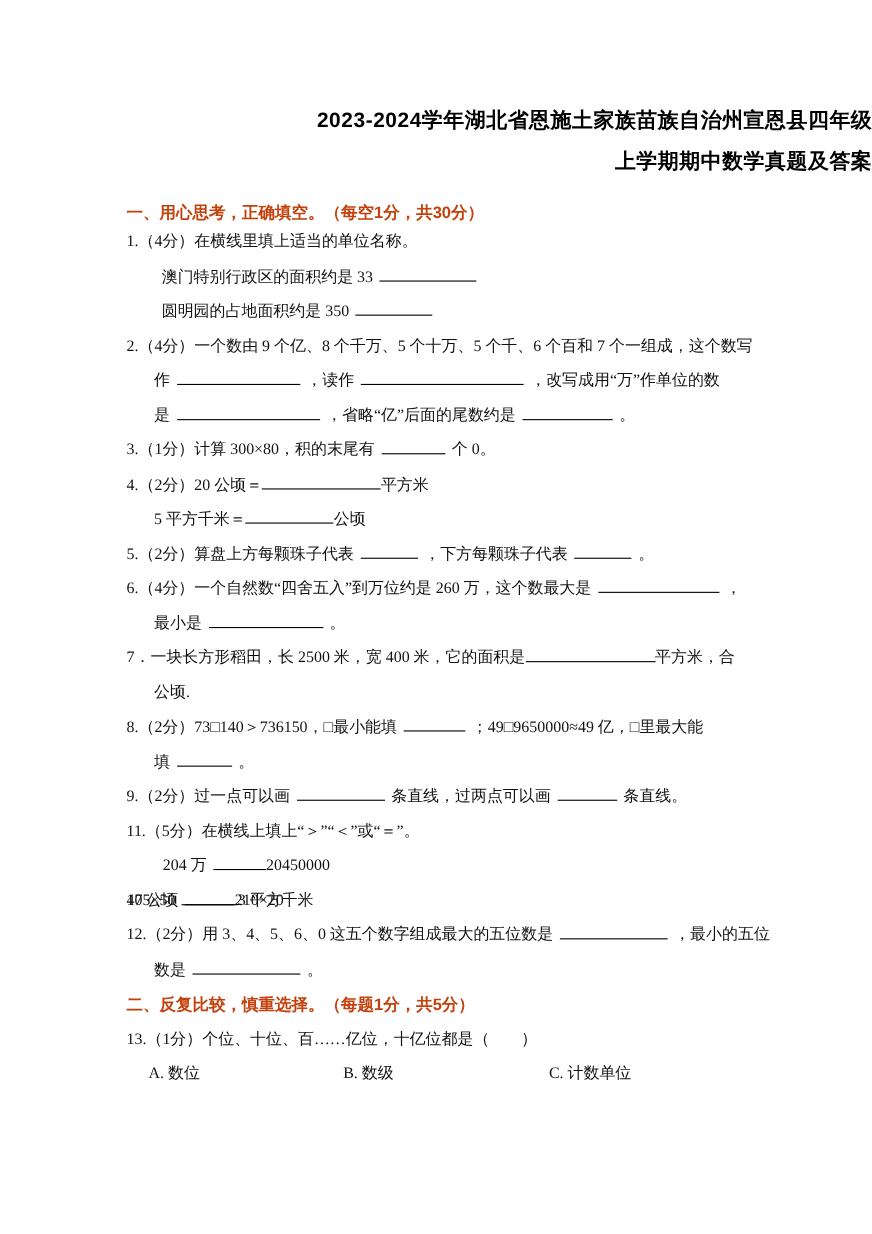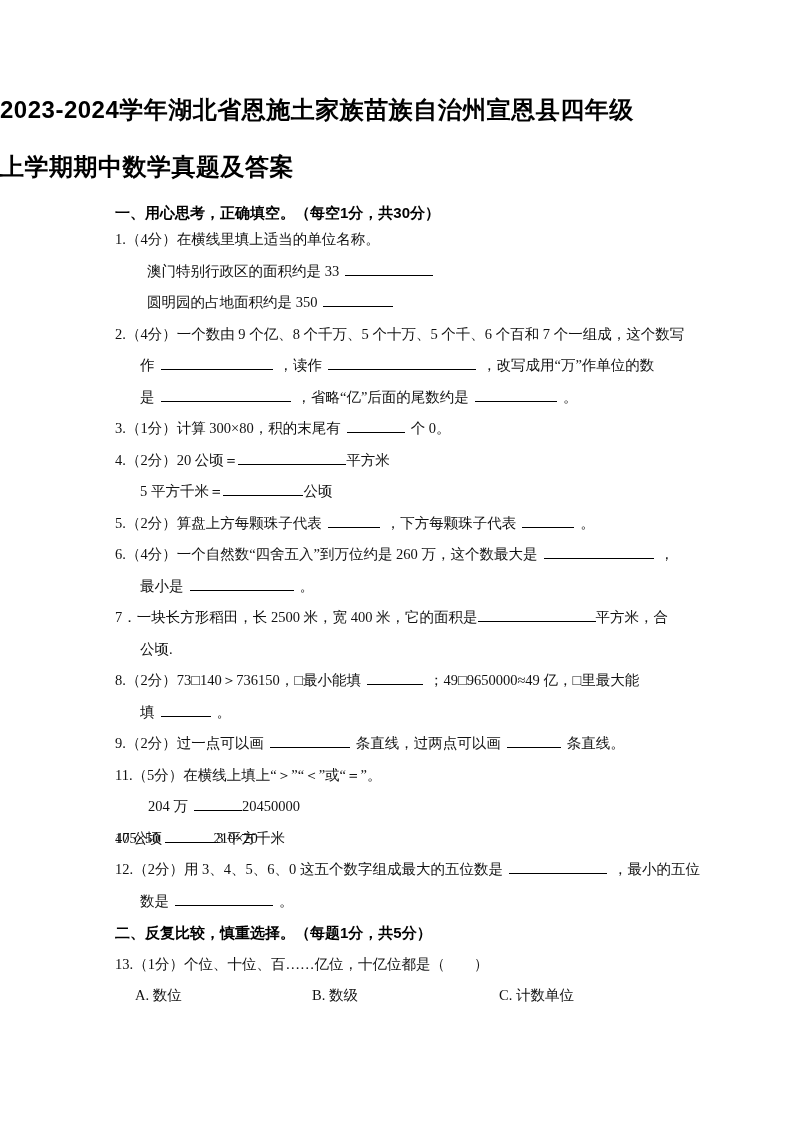--- a/index.html
+++ b/index.html
@@ -13,9 +13,9 @@
   }
   .title {
     margin-left:-115px; margin-right:-80px;
-    text-align:left;
+    text-align:right;
     font-family:"Liberation Sans","DejaVu Sans",sans-serif;
-    font-weight:bold; font-size:24px; line-height:30px;
+    font-weight:bold; font-size:19px; line-height:30px;
     letter-spacing:0.5px; color:#000;
   }
   .title-gap { margin-top:27px; }

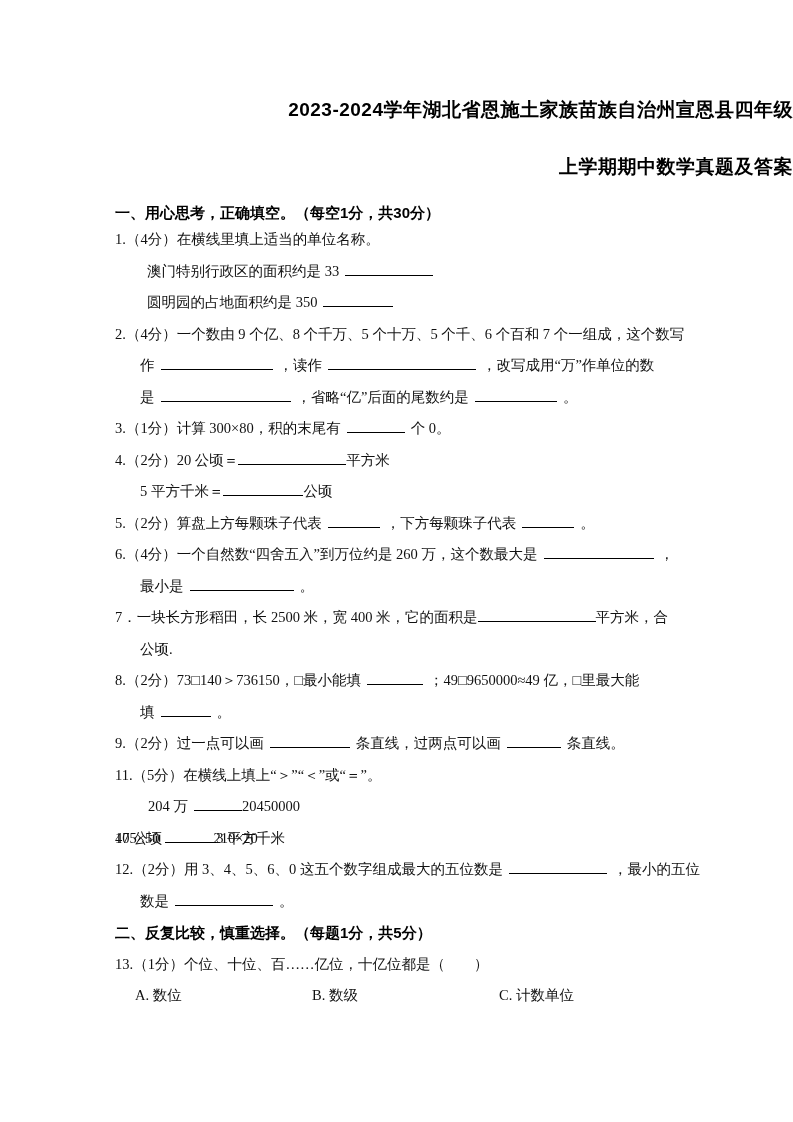--- a/index.html
+++ b/index.html
@@ -18,7 +18,7 @@
     font-weight:bold; font-size:19px; line-height:30px;
     letter-spacing:0.5px; color:#000;
   }
-  .title-gap { margin-top:27px; }
+  .title-gap { margin-top:8px; }
   .sec-heading {
     font-family:"Liberation Sans","DejaVu Sans",sans-serif;
     font-weight:bold; font-size:15px; color:#000000;

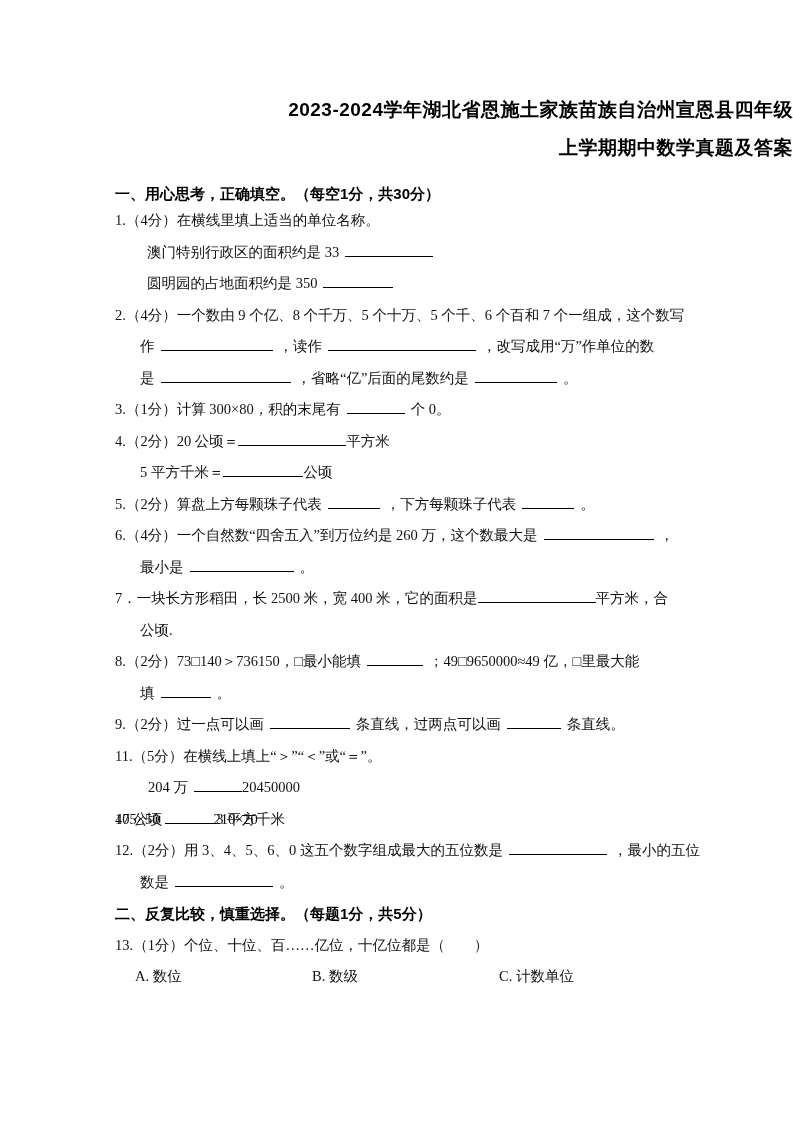--- a/index.html
+++ b/index.html
@@ -21,7 +21,7 @@
   .title-gap { margin-top:8px; }
   .sec-heading {
     font-family:"Liberation Sans","DejaVu Sans",sans-serif;
-    font-weight:bold; font-size:15px; color:#000000;
+    font-weight:bold; font-size:15px; color:#c2410c;
   }
   .heading1 { margin-top:20px; height:22px; line-height:22px; }
   .line { height:31.5px; line-height:31.5px; white-space:nowrap; }

